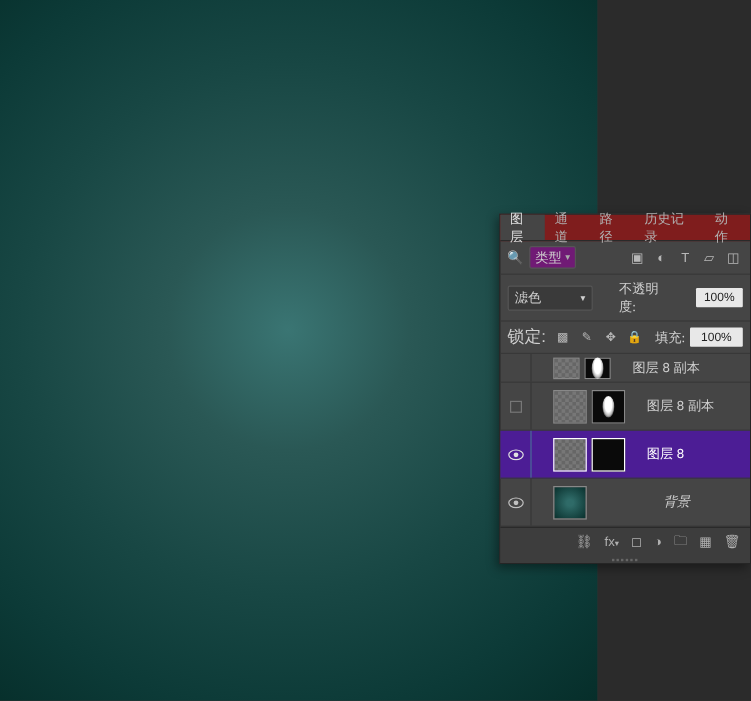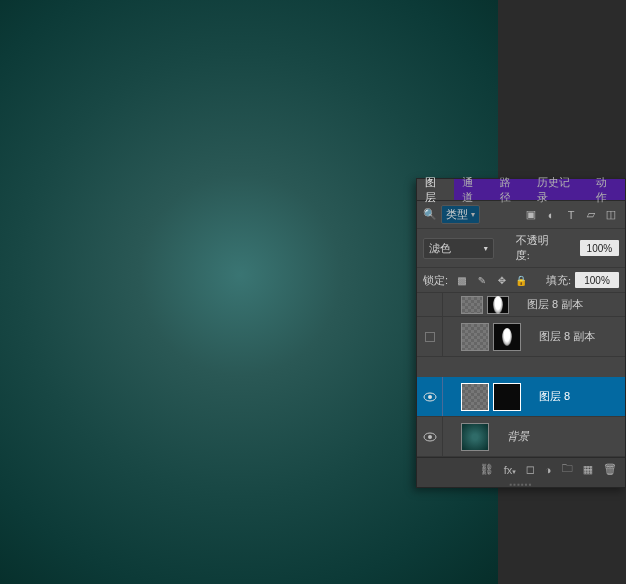--- a/index.html
+++ b/index.html
@@ -32,7 +32,7 @@
   .tabs {
     display: flex; align-items: flex-end;
     height: 22px;
-    background: #4c1d95;
+    background: #7f1d1d;
     border-bottom: 1px solid #2a2a2a;
   }
   .tab {

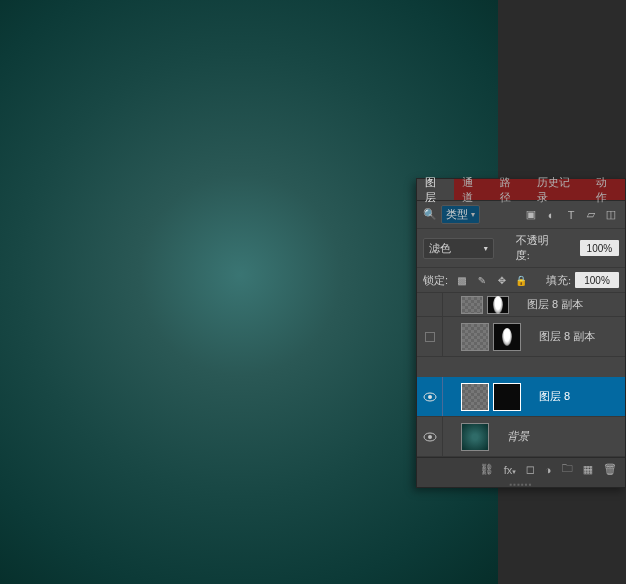--- a/index.html
+++ b/index.html
@@ -51,7 +51,7 @@
   .search-icon { width: 14px; display: inline-block; text-align: center; }
   .type-dd {
     display: inline-flex; align-items: center;
-    background: #0c4a6e; border: 1px solid #555;
+    background: #701a75; border: 1px solid #555;
     padding: 1px 4px; border-radius: 2px;
     gap: 3px; font-size: 11px;
     cursor: pointer;

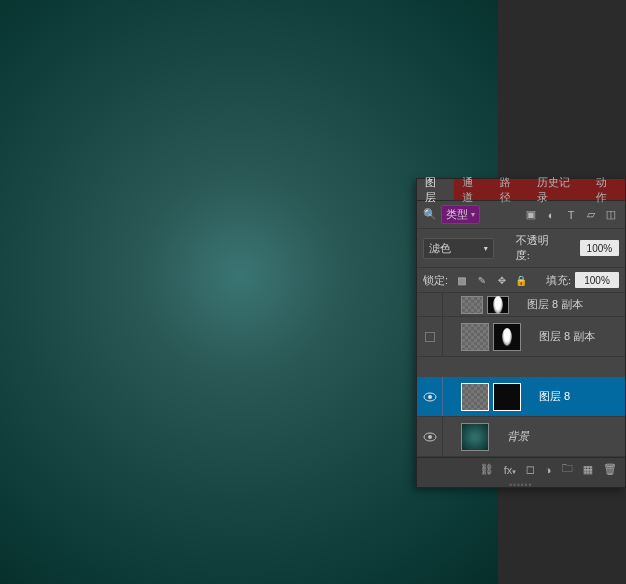--- a/index.html
+++ b/index.html
@@ -86,7 +86,7 @@
     padding: 4px 6px; gap: 4px;
     border-bottom: 1px solid #383838;
   }
-  .lock-label { font-size: 11px; margin-right: 2px; }
+  .lock-label { font-size: 14px; margin-right: 2px; }
   .lock-ic {
     width: 16px; height: 14px;
     display: inline-flex; align-items: center; justify-content: center;

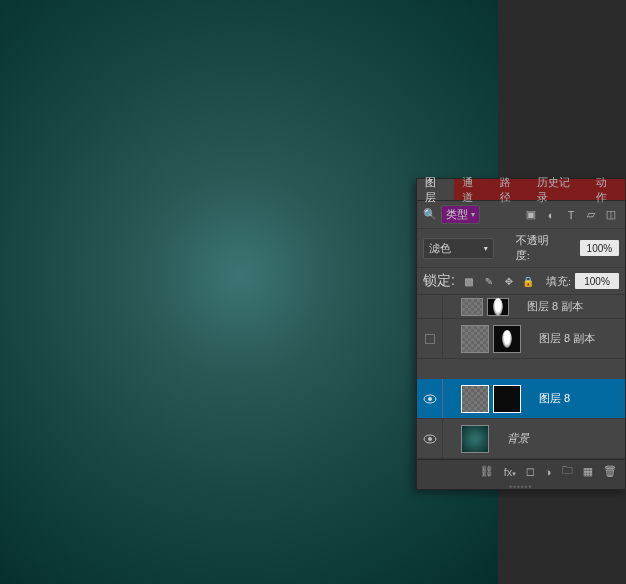--- a/index.html
+++ b/index.html
@@ -101,7 +101,7 @@
     padding-right: 6px;
     gap: 12px;
   }
-  .layer.selected { background: #0369a1; color: #fff; margin-top: 20px; }
+  .layer.selected { background: #4c1d95; color: #fff; }
   .vis {
     width: 26px; height: 100%;
     display: flex; align-items: center; justify-content: center;

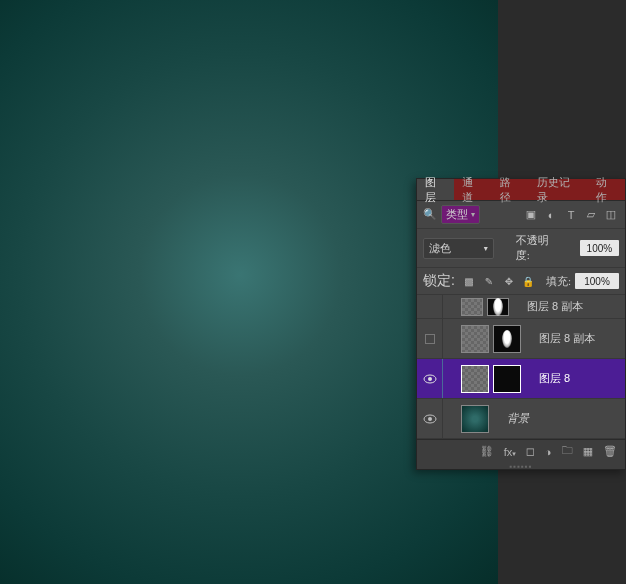--- a/index.html
+++ b/index.html
@@ -134,7 +134,7 @@
     background: radial-gradient(circle at 50% 50%, #2f6b68 15%, #0d3633 90%);
   }
   .lname { font-size: 11px; }
-  .lname.italic { font-style: italic; }
+  .lname.italic { font-style: italic; margin-left: 46px; }
   .layer.short { height: 24px; }
   .layer.short .thumb { width: 22px; height: 18px; }
   .bottom-bar {

